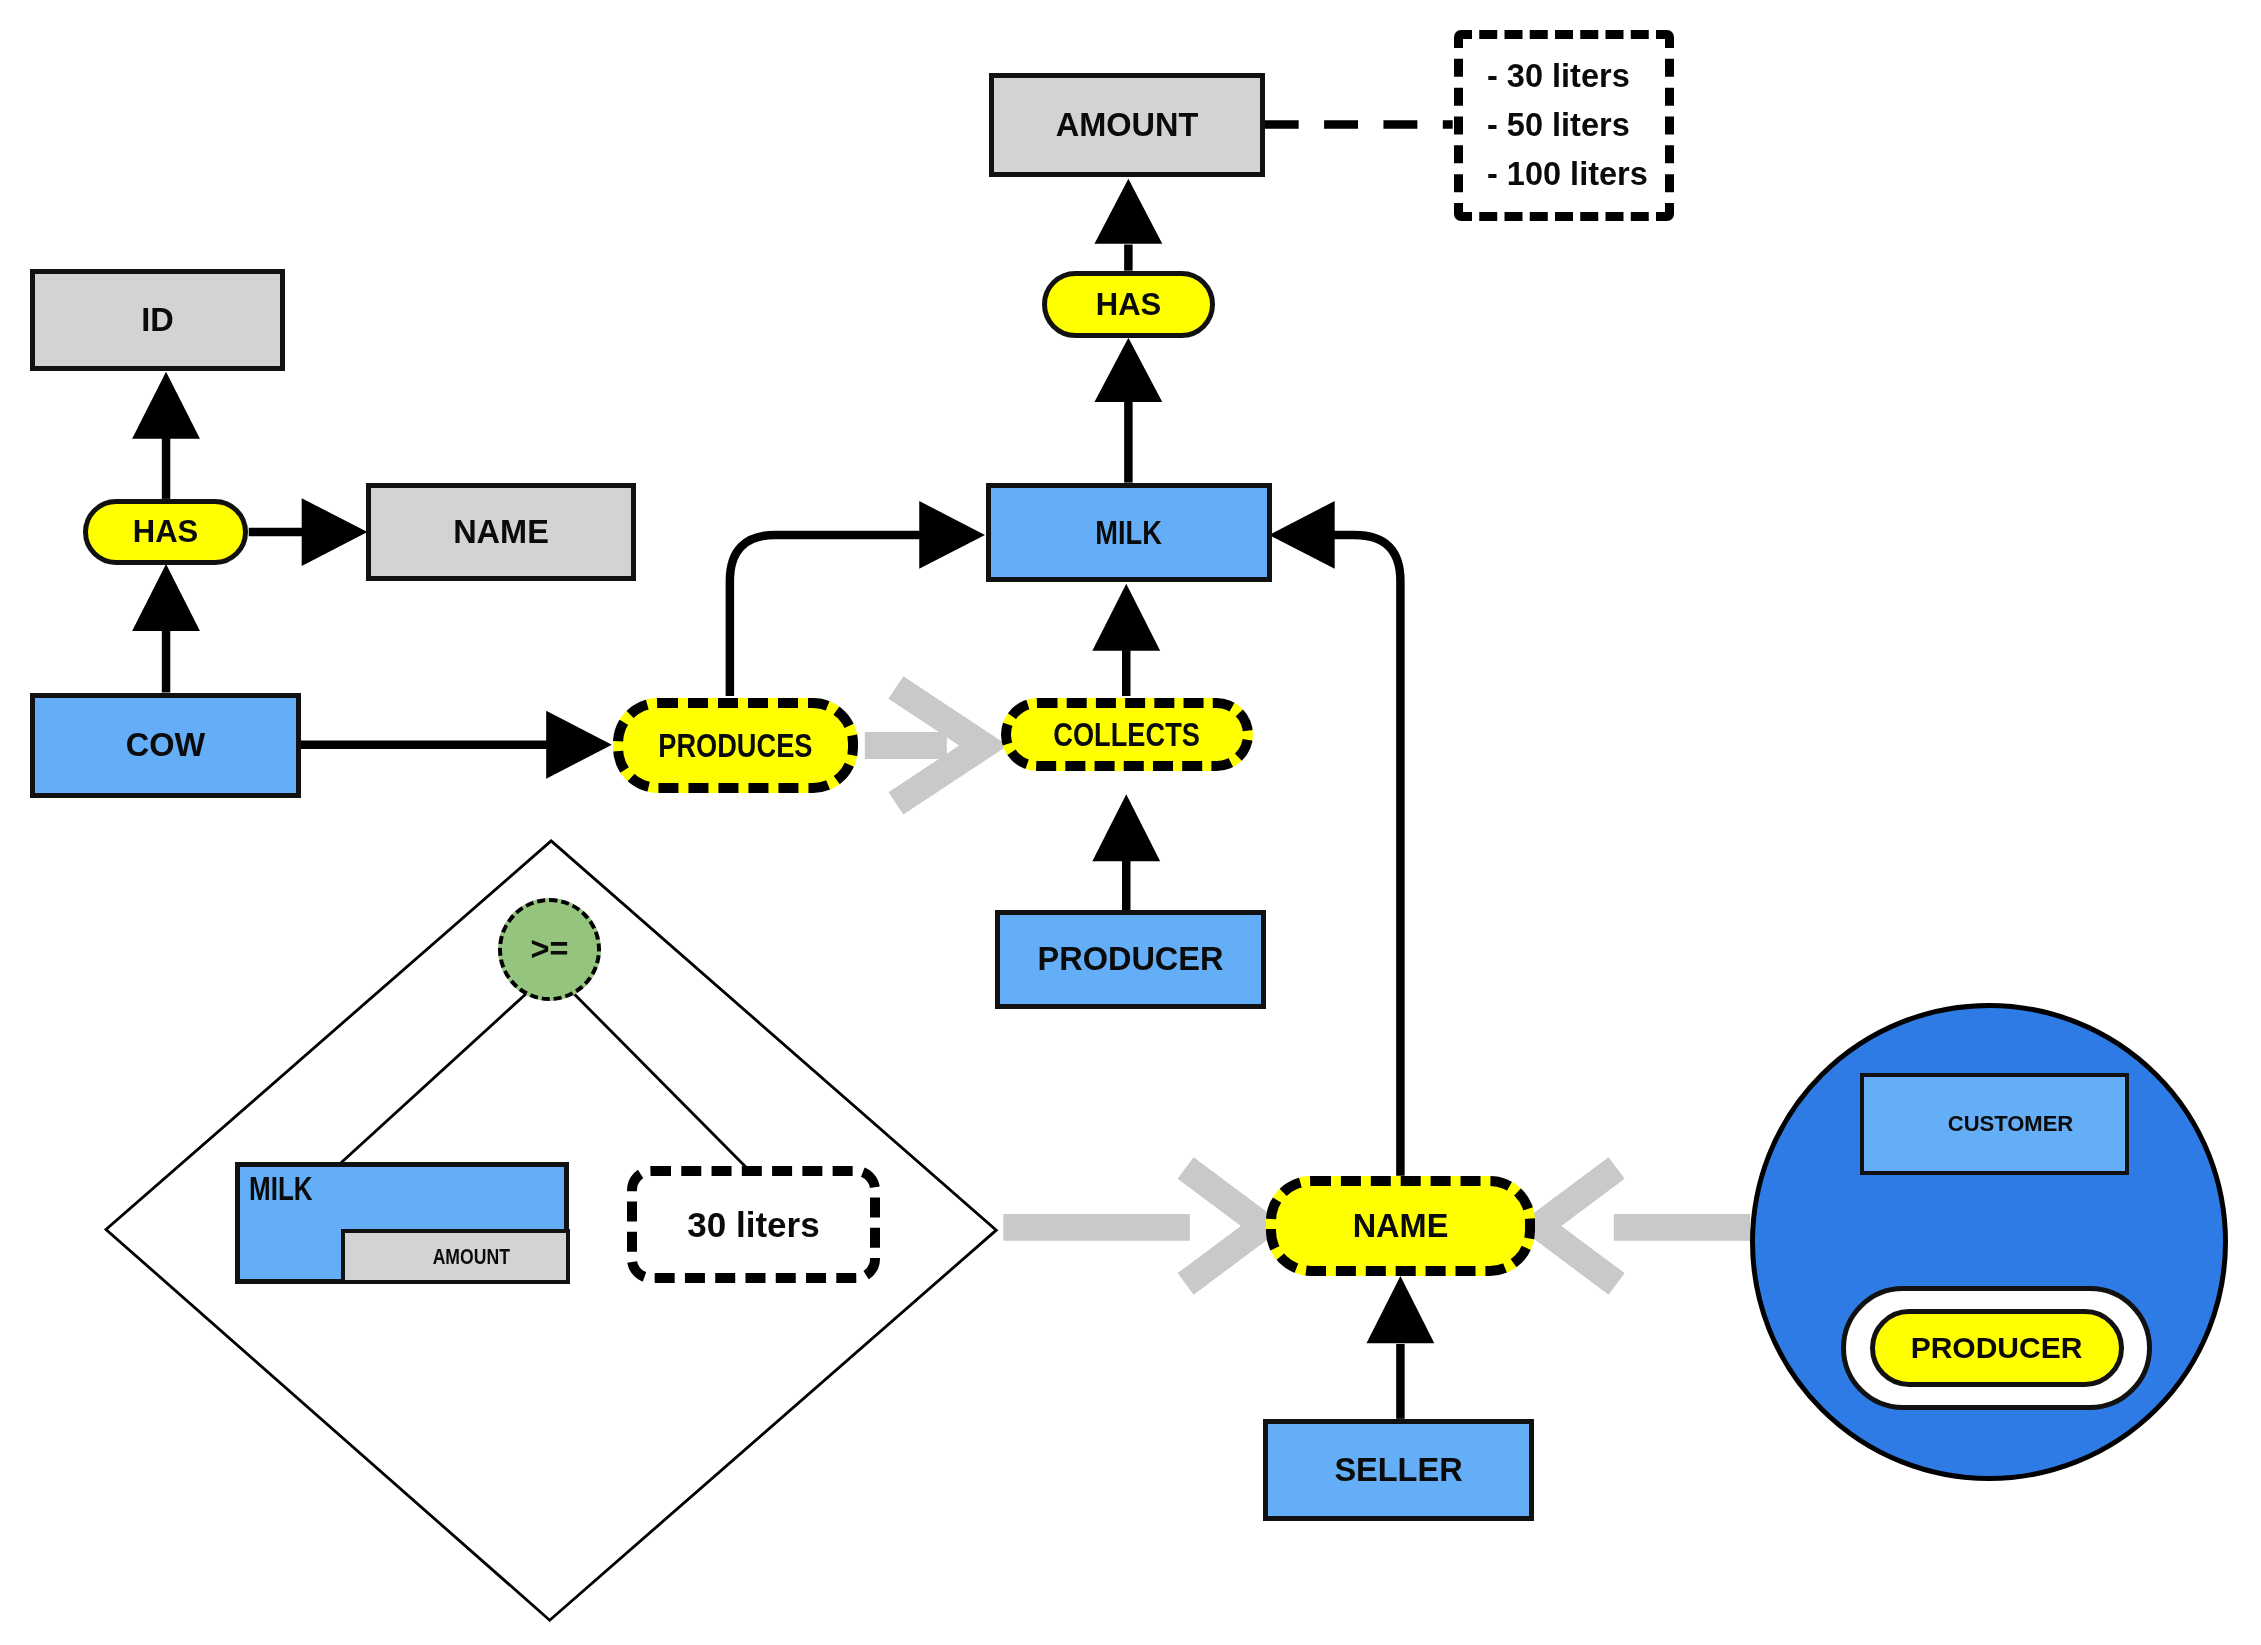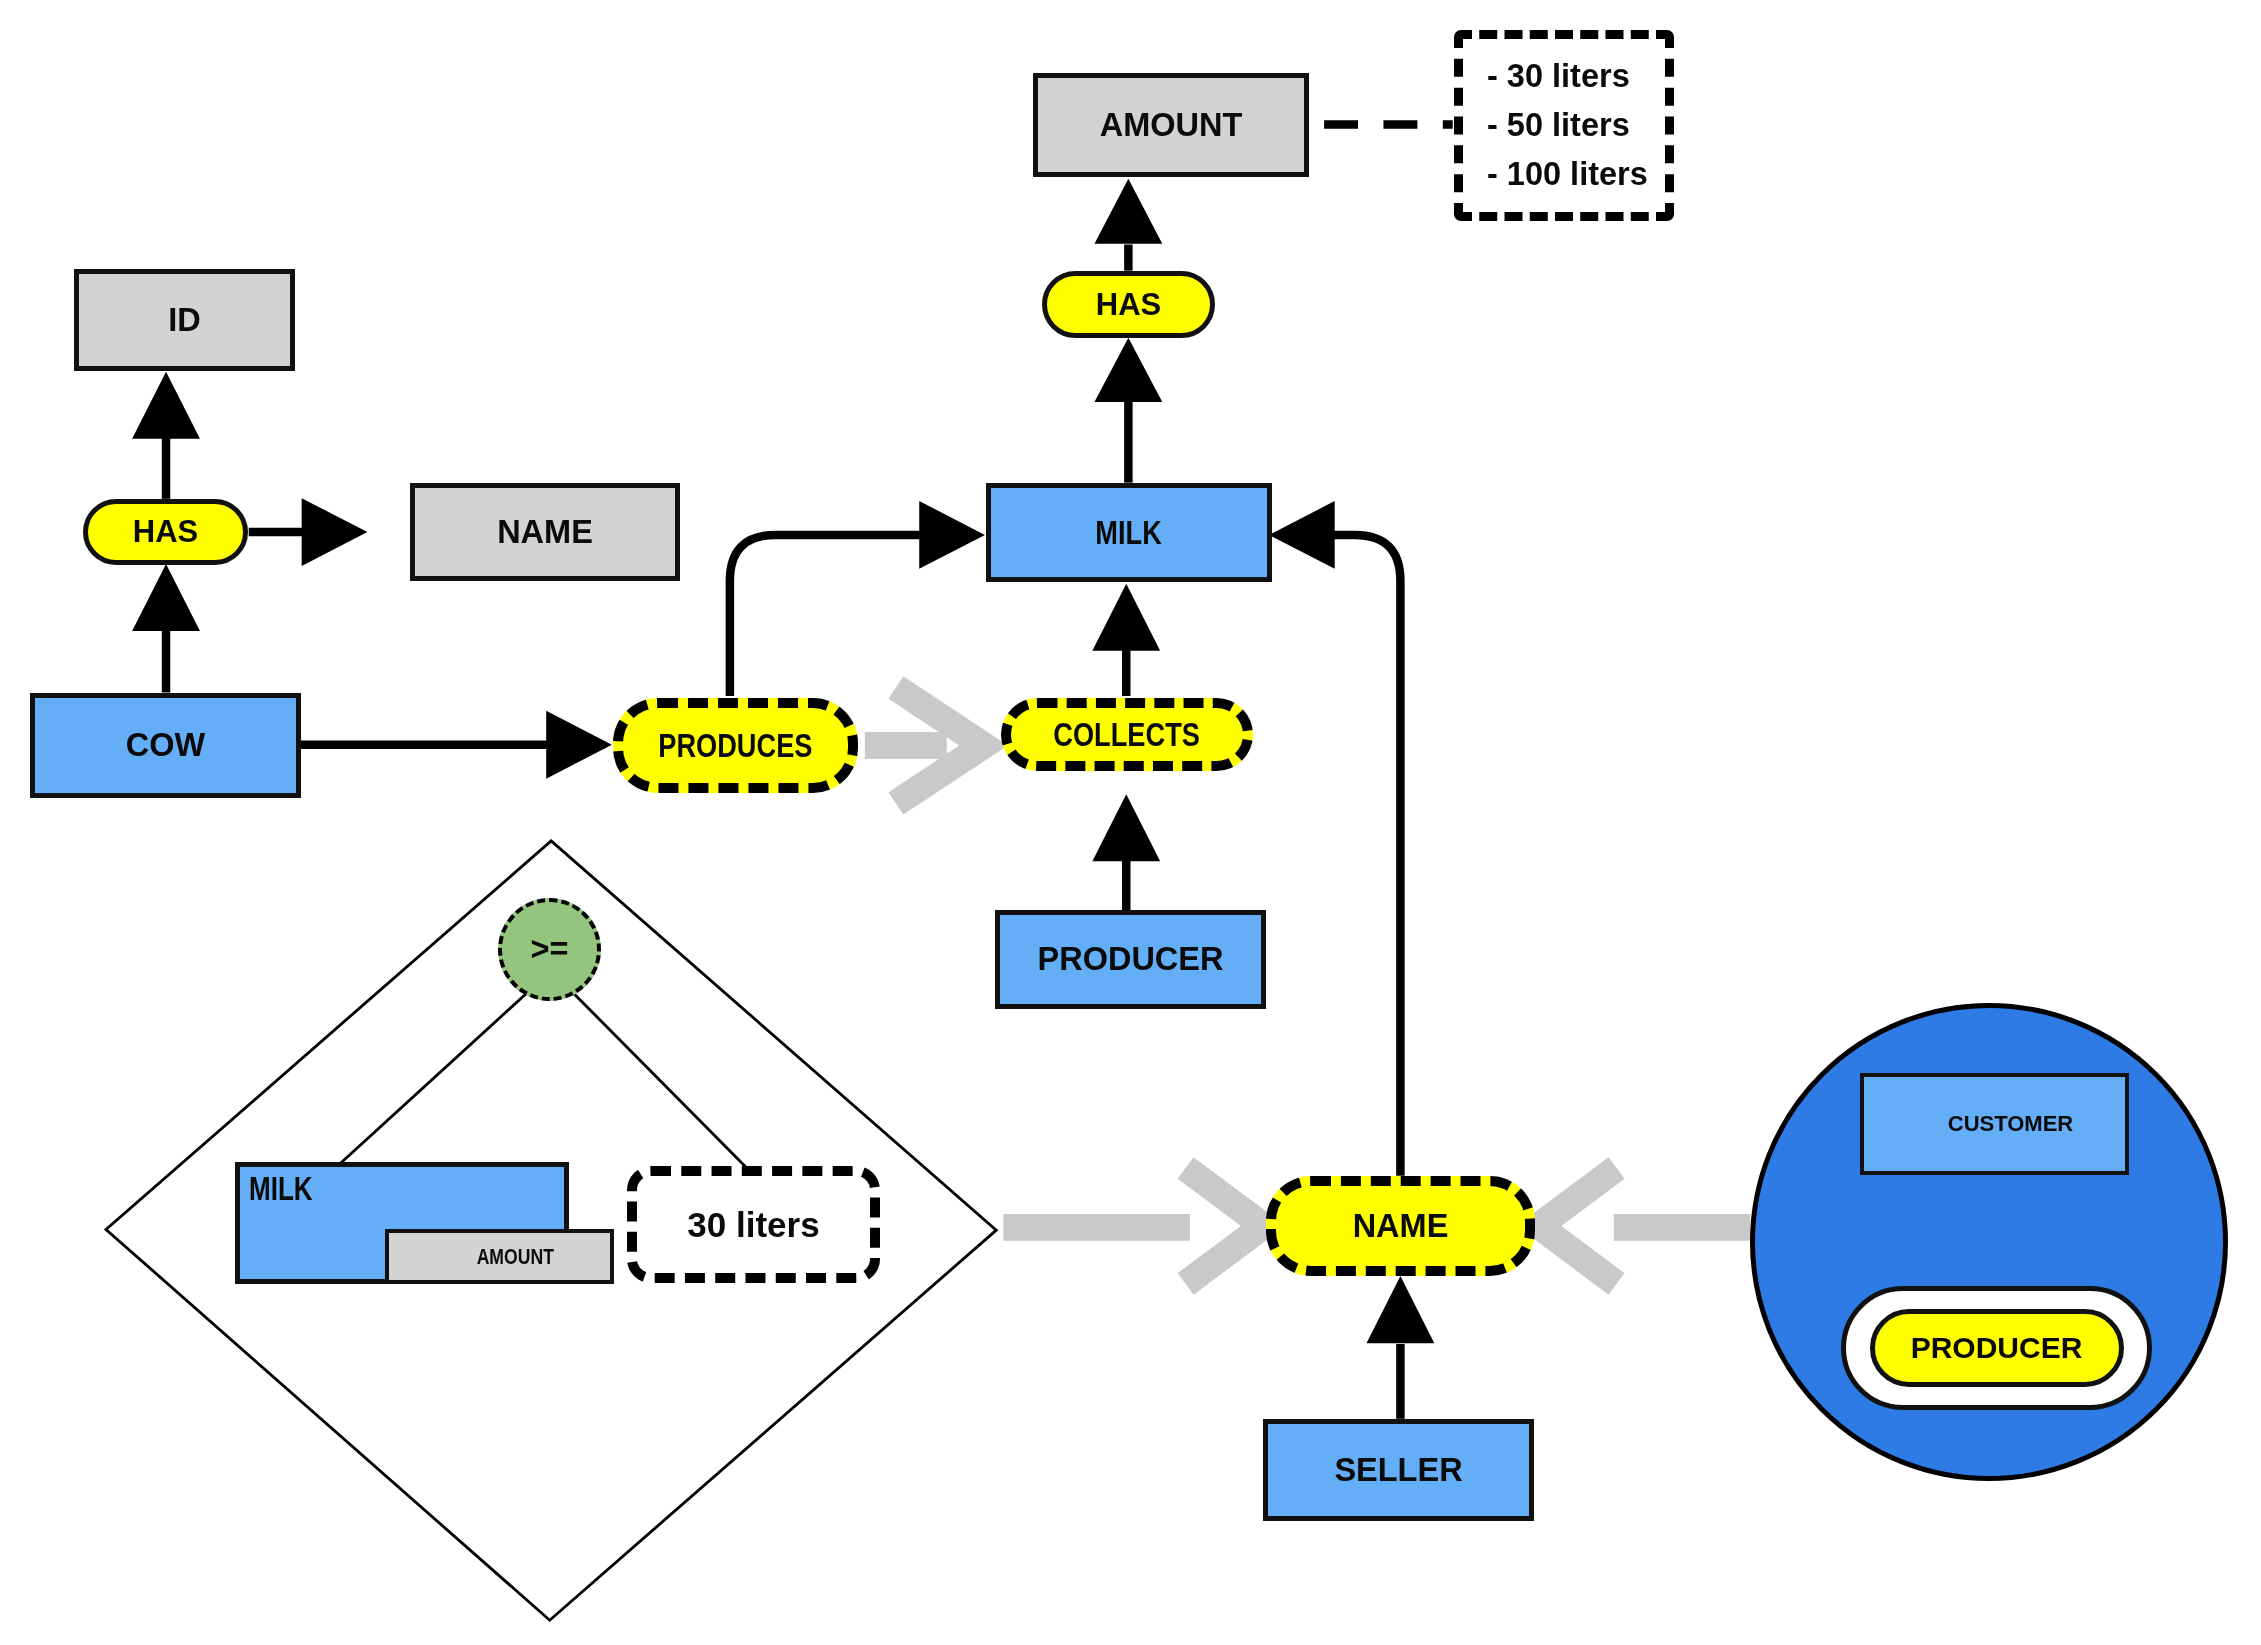--- a/index.html
+++ b/index.html
@@ -12,7 +12,7 @@
         align-items:center;justify-content:center;
         font-weight:700;color:#0b0b0b;text-align:center;}
   .entity{background:#63AEF7;border:5.7px solid #111;}
-  .attr{background:#D3D3D3;border:5px solid #111;margin-left:44px;}
+  .attr{background:#D3D3D3;border:5px solid #111;}
   .pill{background:#FFFF00;border:5px solid #111;border-radius:706px;}
   .rel{background:#FFFF00;border:10px dashed #000;border-radius:45px;}
   .cond{display:inline-block;transform:scaleX(0.8);transform-origin:50% 50%;}

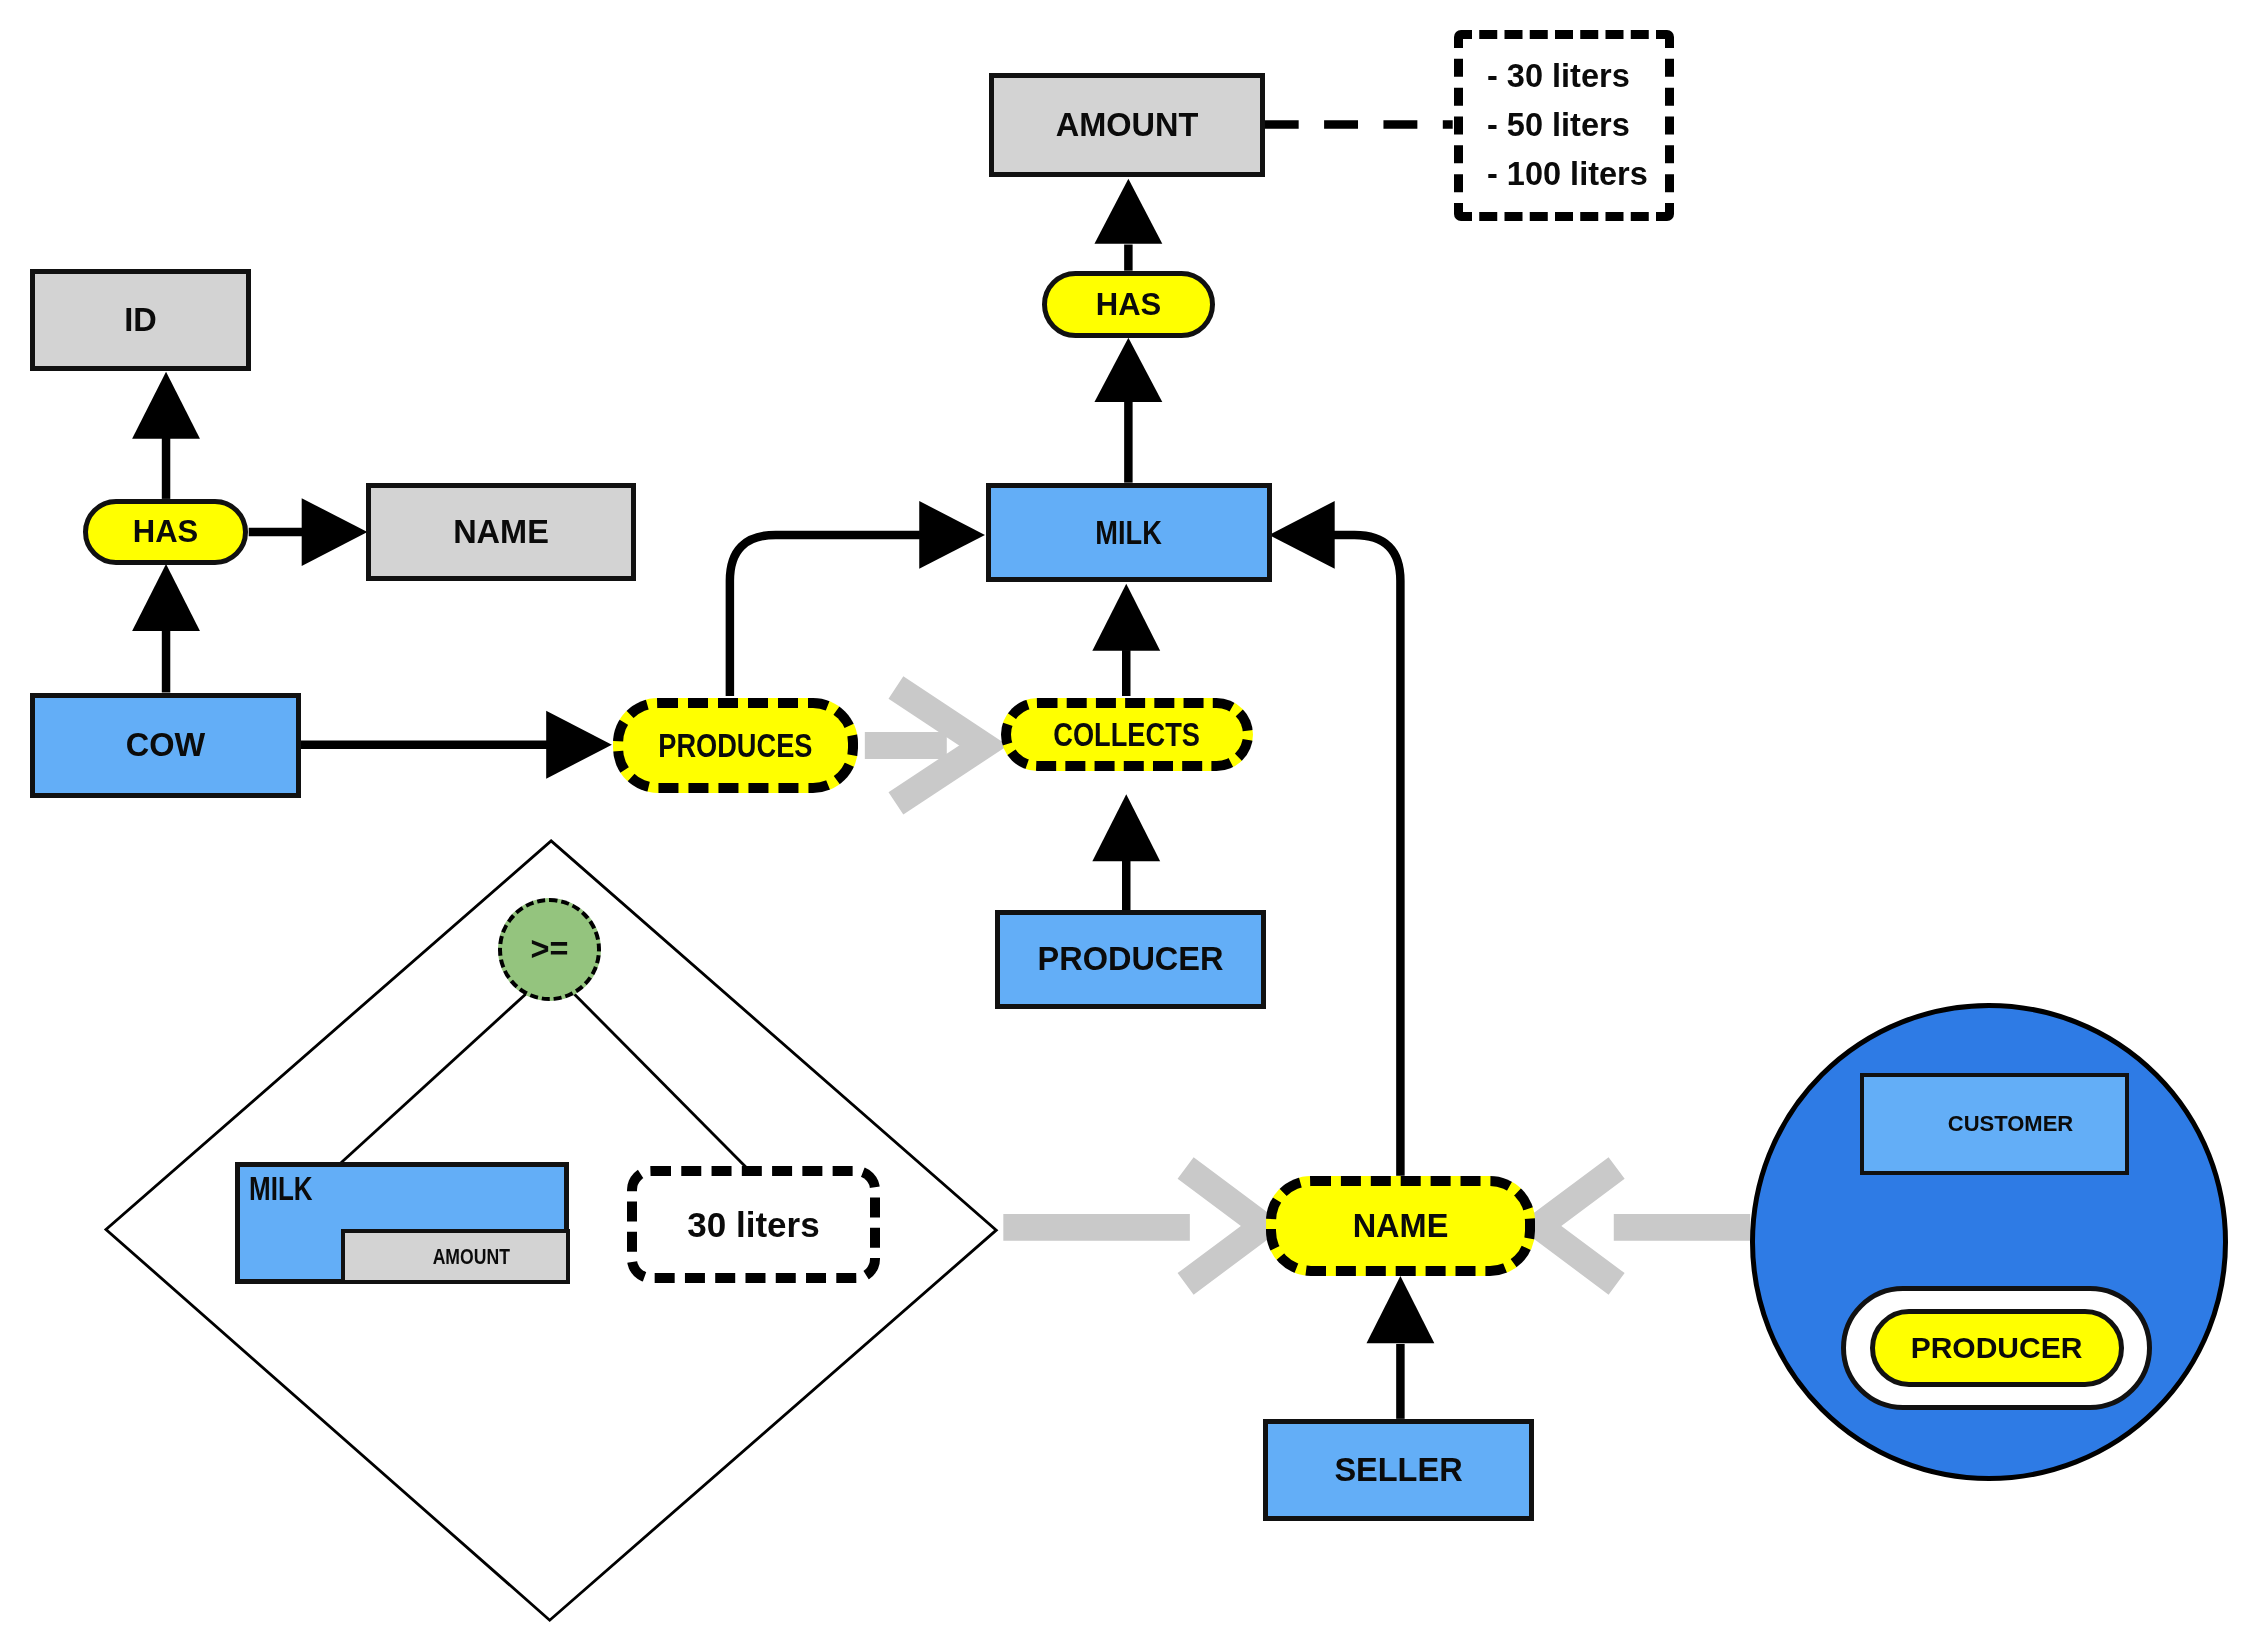--- a/index.html
+++ b/index.html
@@ -94,7 +94,7 @@
     </g>
   </svg>
 
-  <div class="node attr f46" style="left:30px;top:269px;width:221px;height:102px;">
+  <div class="node attr f46" style="left:30px;top:269px;width:255px;height:102px;">
     <span>ID</span>
   </div>
   <div class="node attr f46" style="left:366px;top:483px;width:270px;height:98px;">

